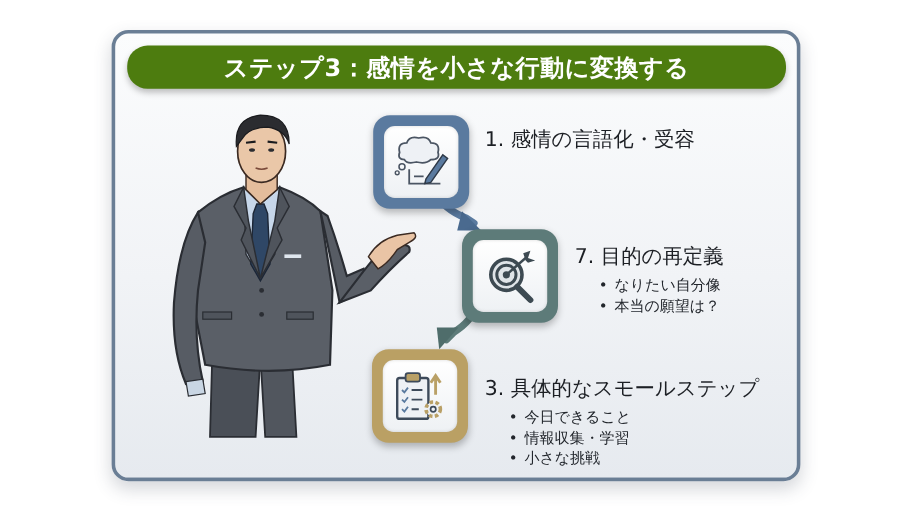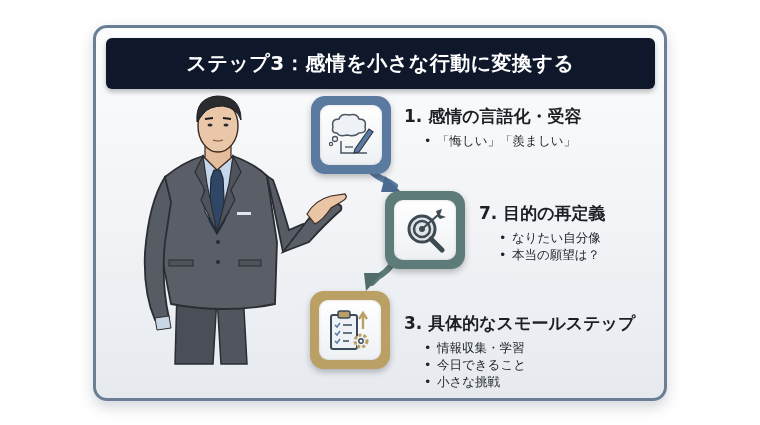--- a/index.html
+++ b/index.html
@@ -13,8 +13,8 @@
       box-shadow: 0 6px 14px rgba(60,70,85,0.22);
     }
     .title-bar {
-      position: absolute; left: 106px; top: 38px; width: 549px; height: 51px;
-      background: #0f172a; border-radius: 6px;
+      position: absolute; left: 106px; top: 38px; width: 549px; height: 36px;
+      background: #4d7c0f; border-radius: 17px;
       box-shadow: 0 3px 5px rgba(0,0,0,0.25);
       display: flex; align-items: center; justify-content: center;
     }

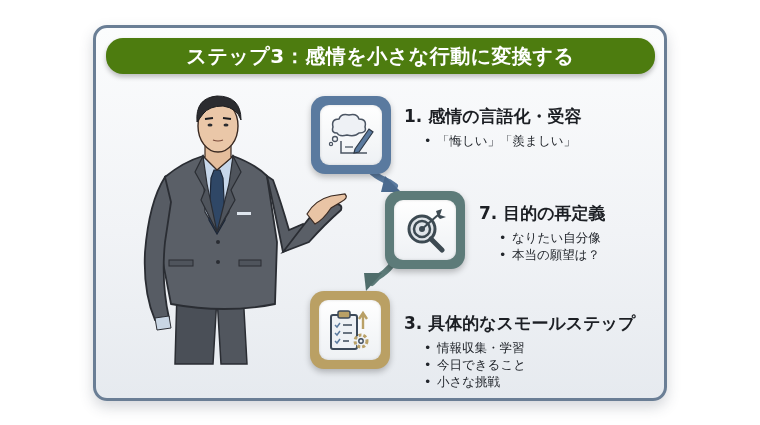--- a/index.html
+++ b/index.html
@@ -42,7 +42,7 @@
     .connector { position: absolute; }
 
     .step { position: absolute; }
-    .step-title { font-weight: bold; font-size: 17px; color: #1c1f24; white-space: nowrap; }
+    .step-title { font-weight: normal; font-size: 17px; color: #1c1f24; white-space: nowrap; }
     .step-list { list-style: none; margin-top: 4px; margin-left: 20px; }
     .step-list li { font-size: 12.5px; line-height: 17px; white-space: nowrap; color: #22262c; position: relative; padding-left: 13px; }
     .step-list li::before { content: "•"; position: absolute; left: 0; top: 0; }

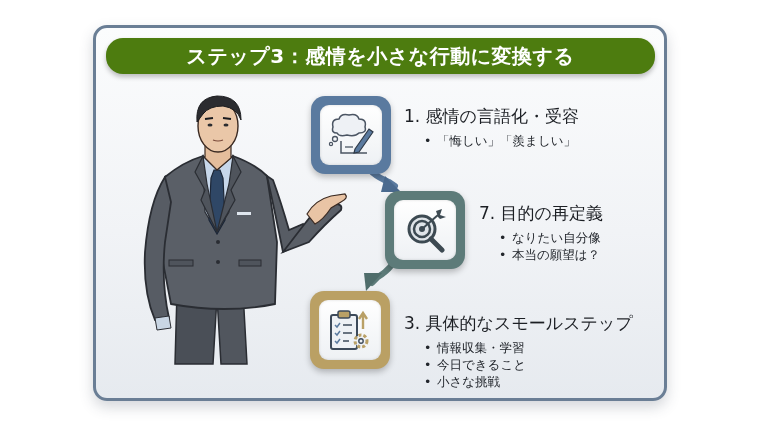--- a/index.html
+++ b/index.html
@@ -123,7 +123,6 @@
 <div class="step s1">
   <div class="step-title">1. 感情の言語化・受容</div>
   <ul class="step-list">
-    <li>「悔しい」「羨ましい」</li>
   </ul>
 </div>
 

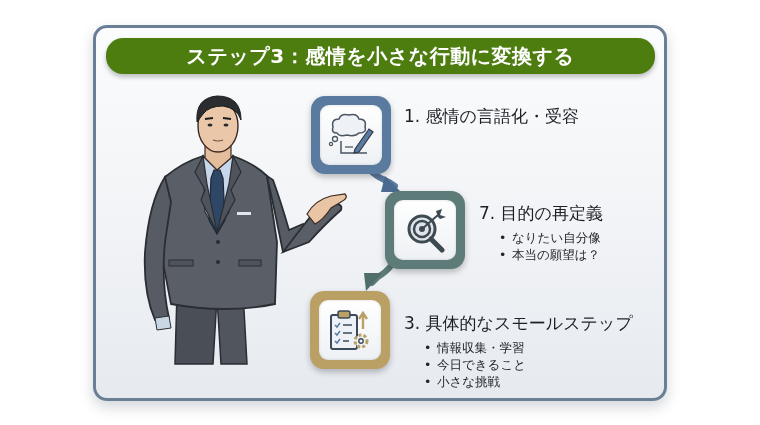--- a/index.html
+++ b/index.html
@@ -162,8 +162,8 @@
 <div class="step s3">
   <div class="step-title">3. 具体的なスモールステップ</div>
   <ul class="step-list">
+    <li>今日できること</li>
     <li>情報収集・学習</li>
-    <li>今日できること</li>
     <li>小さな挑戦</li>
   </ul>
 </div>

